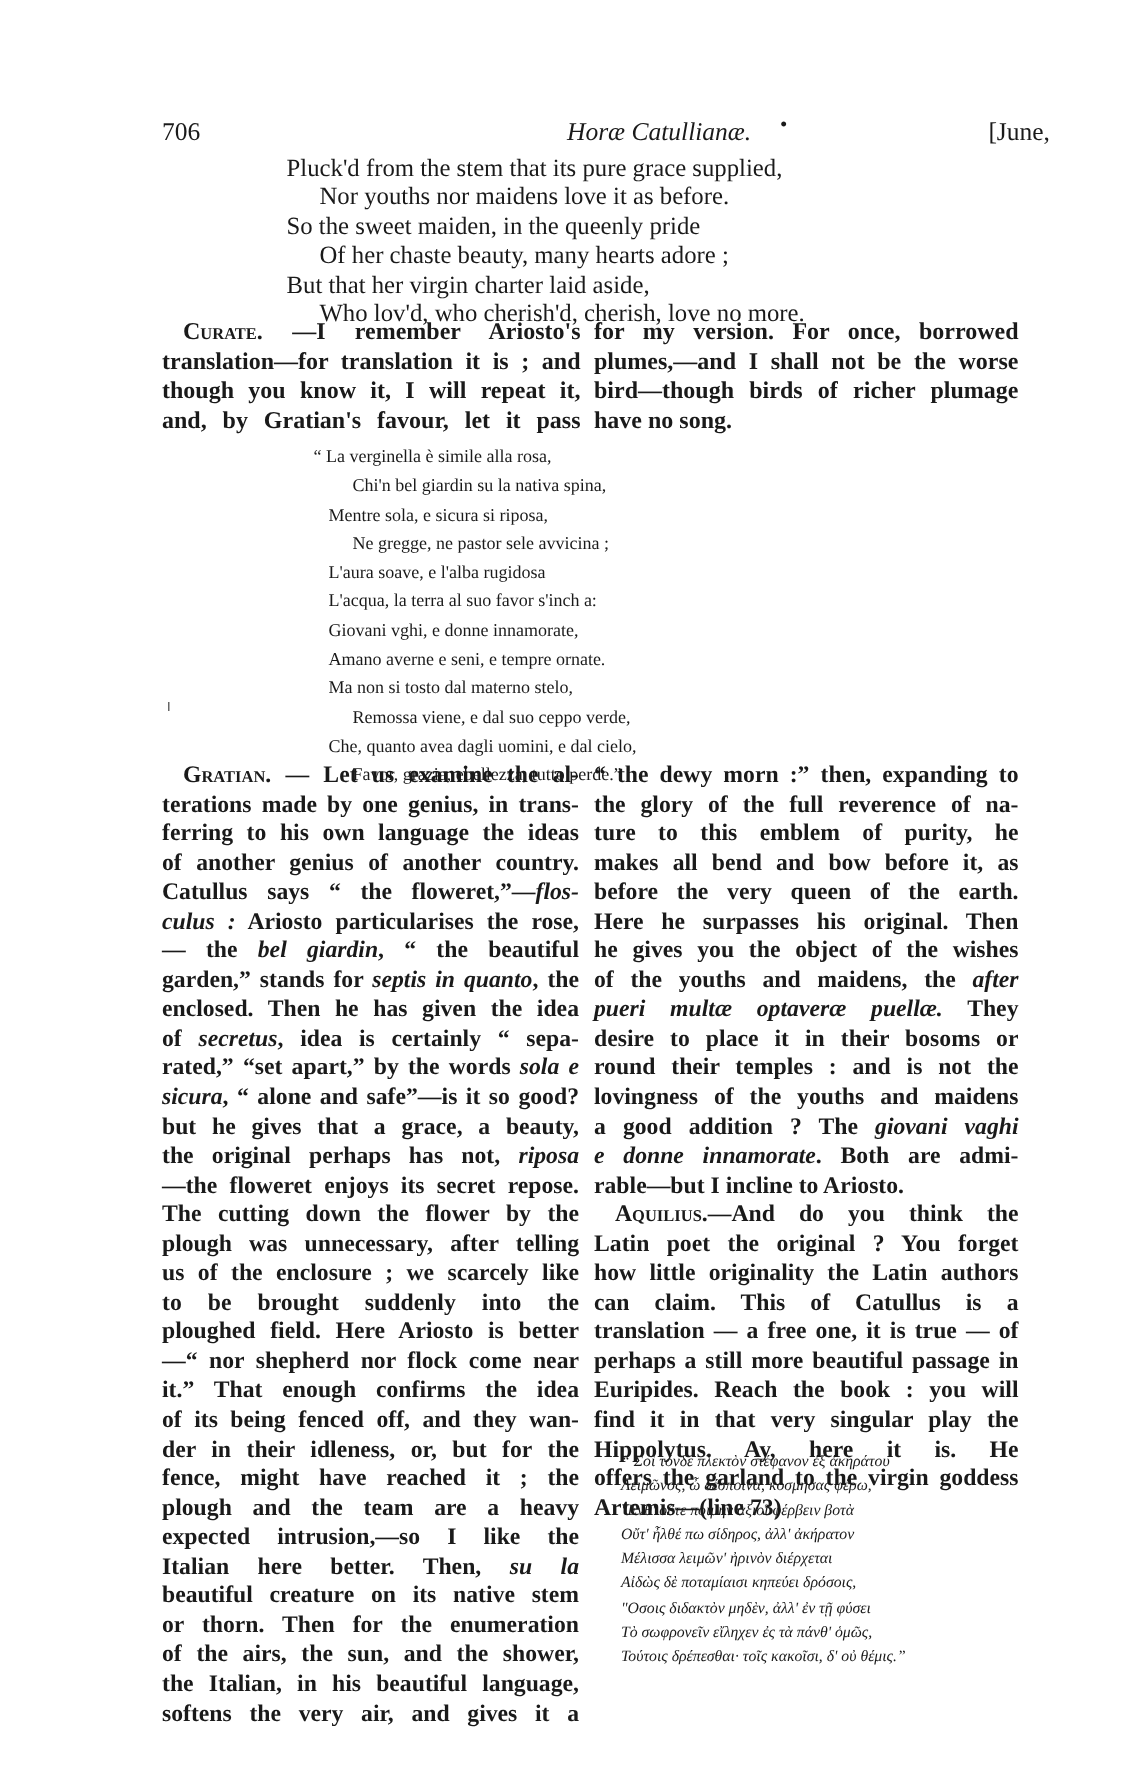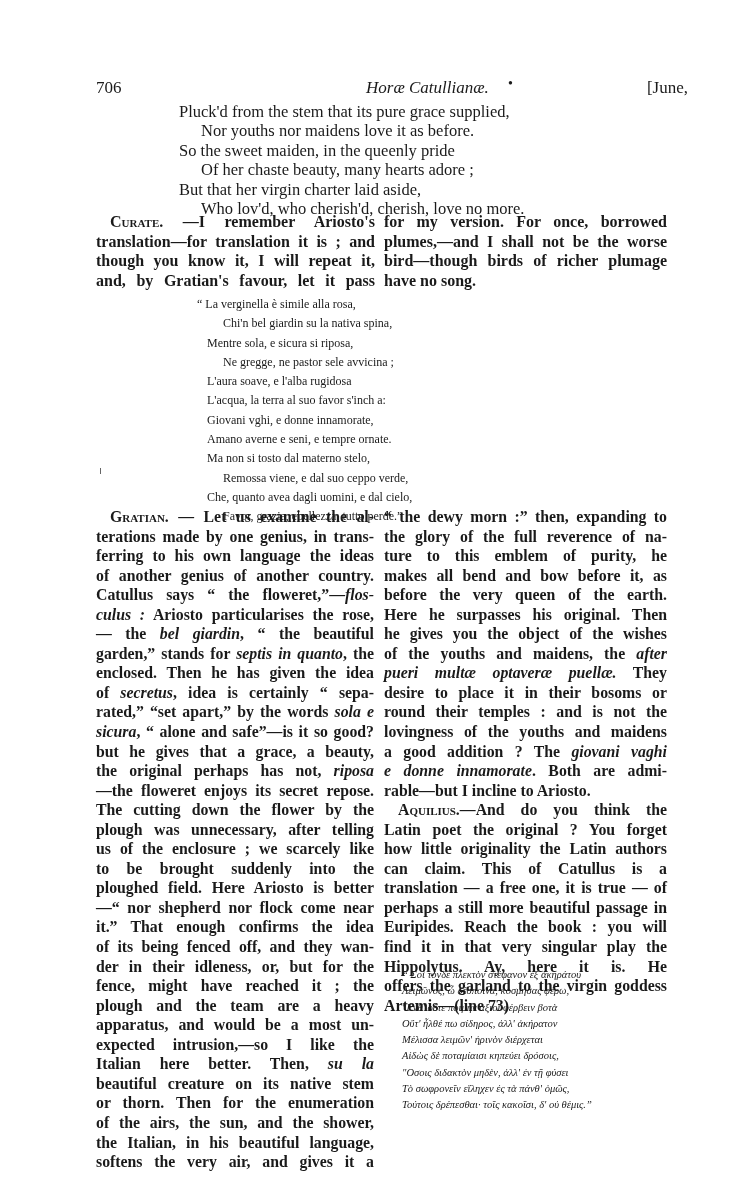--- a/index.html
+++ b/index.html
@@ -8,7 +8,7 @@
       font-family: "Liberation Serif", "DejaVu Serif", serif;
       color: #1a1a1a;
     }
-    .page { position: absolute; left: 4px; top: 0; width: 600px; height: 1180px; }
+    .page { position: absolute; left: 16px; top: 0; width: 600px; height: 1180px; }
     .header { position: absolute; top: 78px; left: 92px; width: 598px; height: 22px; font-size: 17px; }
     .header .num { position: absolute; left: 0; top: 0; }
     .header .title { position: absolute; left: 270px; top: 0; font-style: italic; }

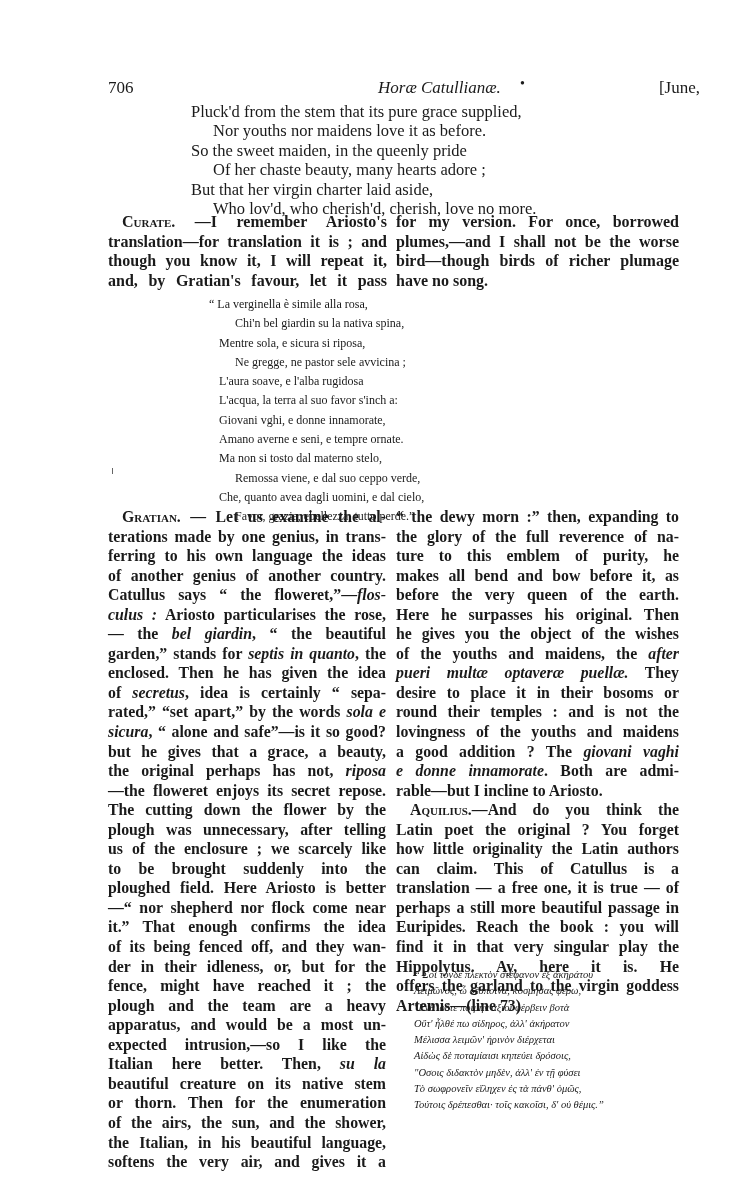--- a/index.html
+++ b/index.html
@@ -120,7 +120,6 @@
       <div class="tl"><span>der in their idleness, or, but for the</span></div>
       <div class="tl"><span>fence, might have reached it ; the</span></div>
       <div class="tl"><span>plough and the team are a heavy</span></div>
-      <div class="tl"><span>apparatus, and would be a most un-</span></div>
       <div class="tl"><span>expected intrusion,—so I like the</span></div>
       <div class="tl"><span>Italian here better. Then, </span><em>su la</em></div>
       <div class="tl"><span>beautiful creature on its native stem</span></div>

